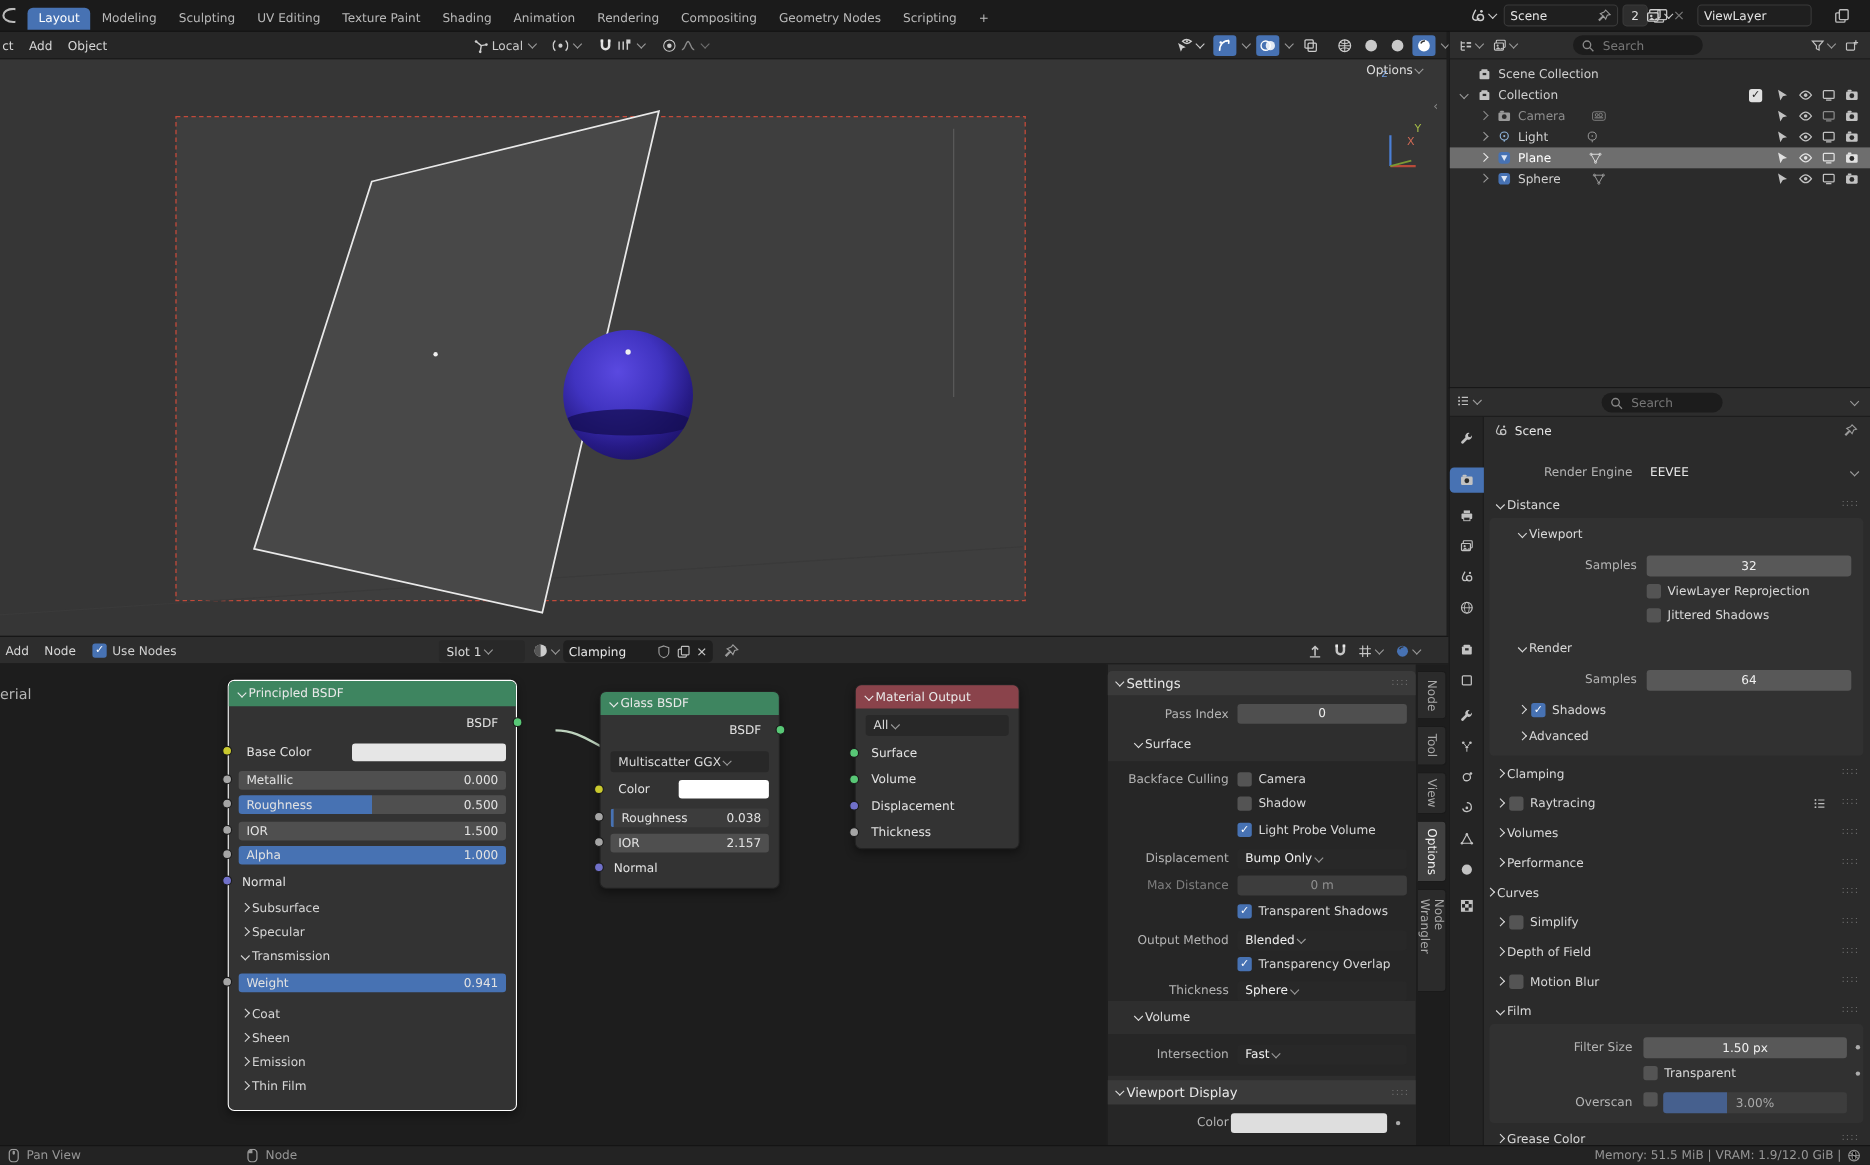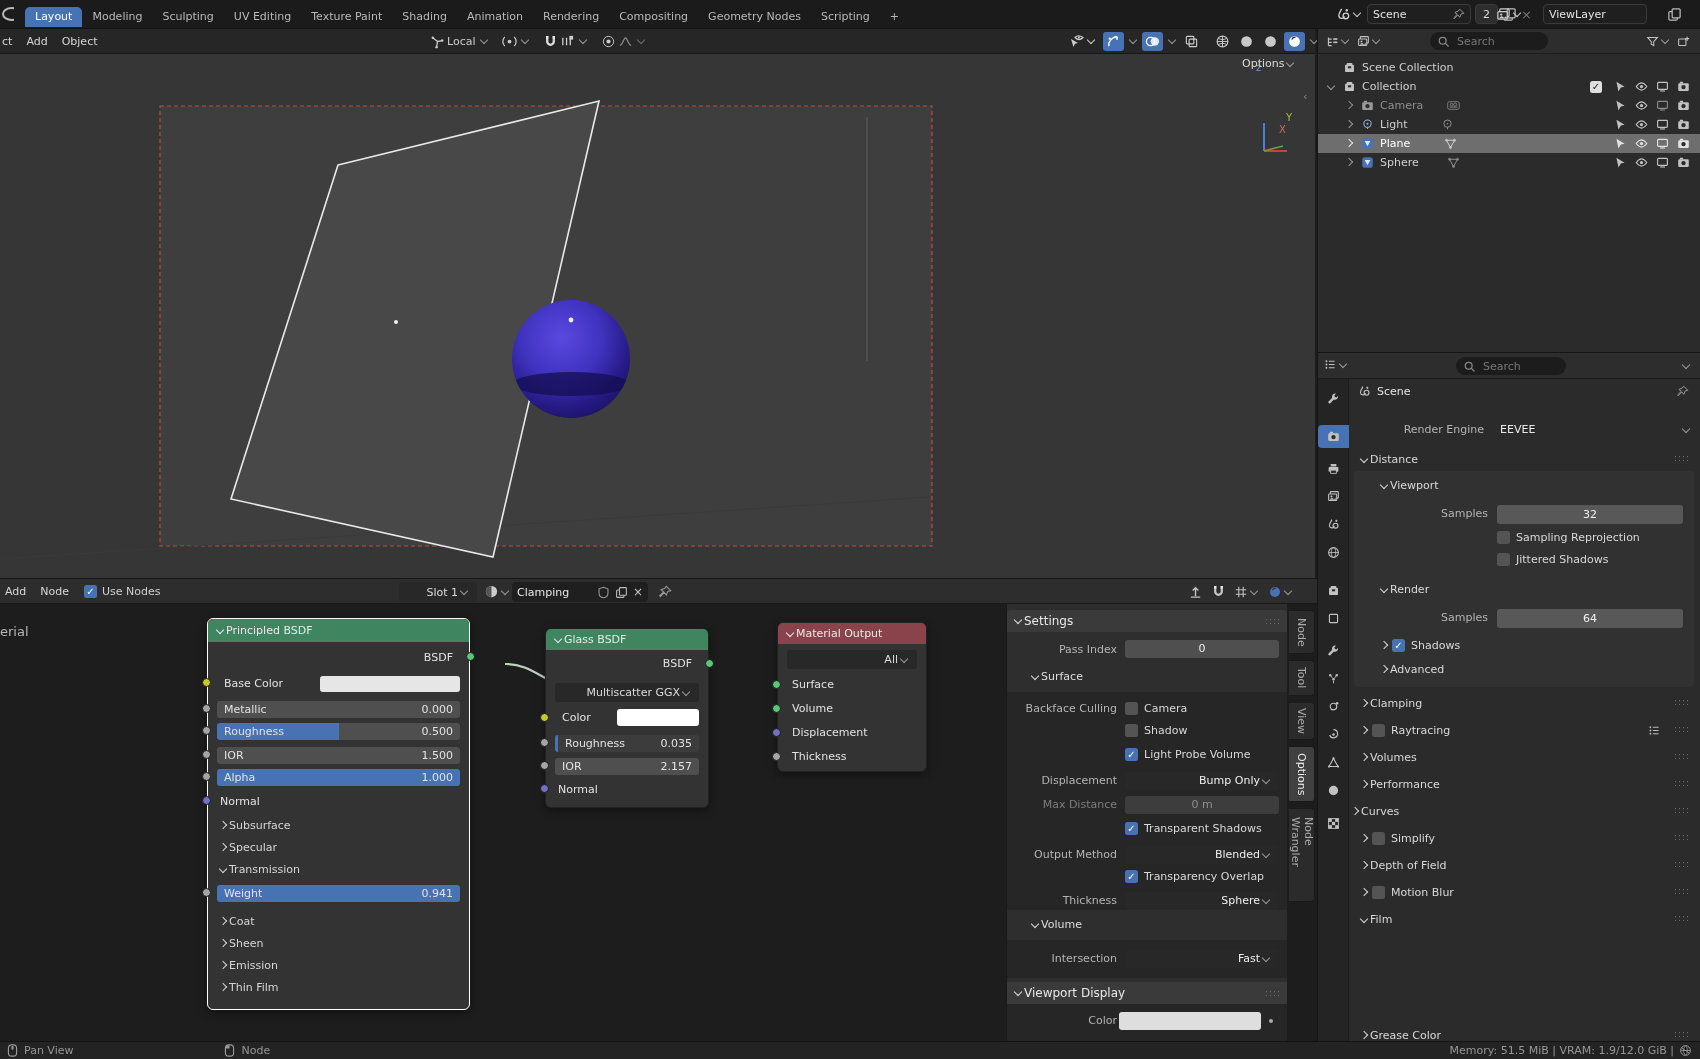--- a/index.html
+++ b/index.html
@@ -1016,7 +1016,7 @@
     <div class="pfield" style="left:143px;top:34px;width:186px">32</div>
     <div class="chkrow" style="left:143px;top:60px">
       <span class="chk"></span>
-        <span>Sampling Reprojection</span>
+        <span>ViewLayer Reprojection</span>
     </div>
     <div class="chkrow" style="left:143px;top:82px">
       <span class="chk"></span>

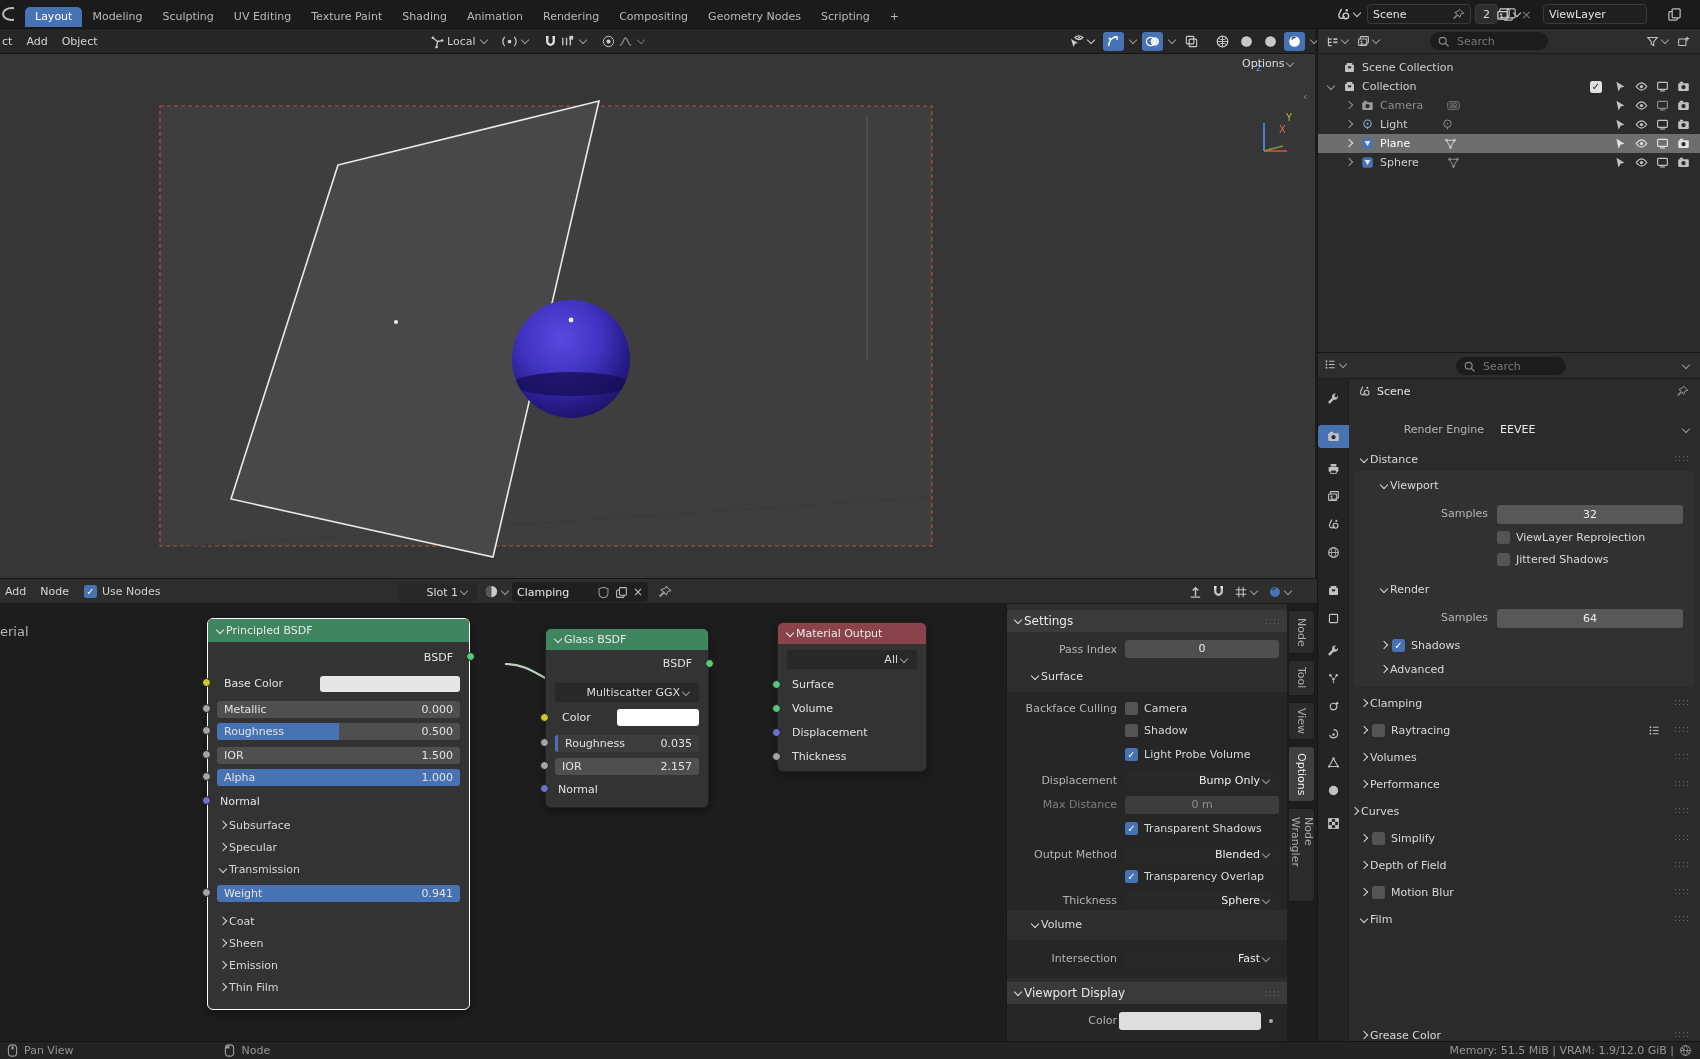--- a/index.html
+++ b/index.html
@@ -32,7 +32,7 @@
 .sock{position:absolute;width:9px;height:9px;border-radius:50%;border:1px solid #191919;z-index:5}
 .s-gray{background:#a5a5a5}.s-yellow{background:#c9c92e}.s-purple{background:#7070c9}.s-green{background:#58c776}
 .sect{position:absolute;left:9px;display:flex;align-items:center;color:#d6d6d6}
-.dd{background:#282828;border-radius:3px;color:#dcdcdc;display:flex;align-items:center;justify-content:flex-end;padding:0 7px}
+.dd{background:#282828;border-radius:3px;color:#dcdcdc;display:flex;align-items:center;justify-content:flex-start;padding:0 7px}
 
 #settings{left:1006px;top:604px;width:281px;height:437px;background:#2e2e2e;border-left:1px solid #191919}
 .sp-label{position:absolute;left:0;width:110px;text-align:right;color:#b4b4b4}

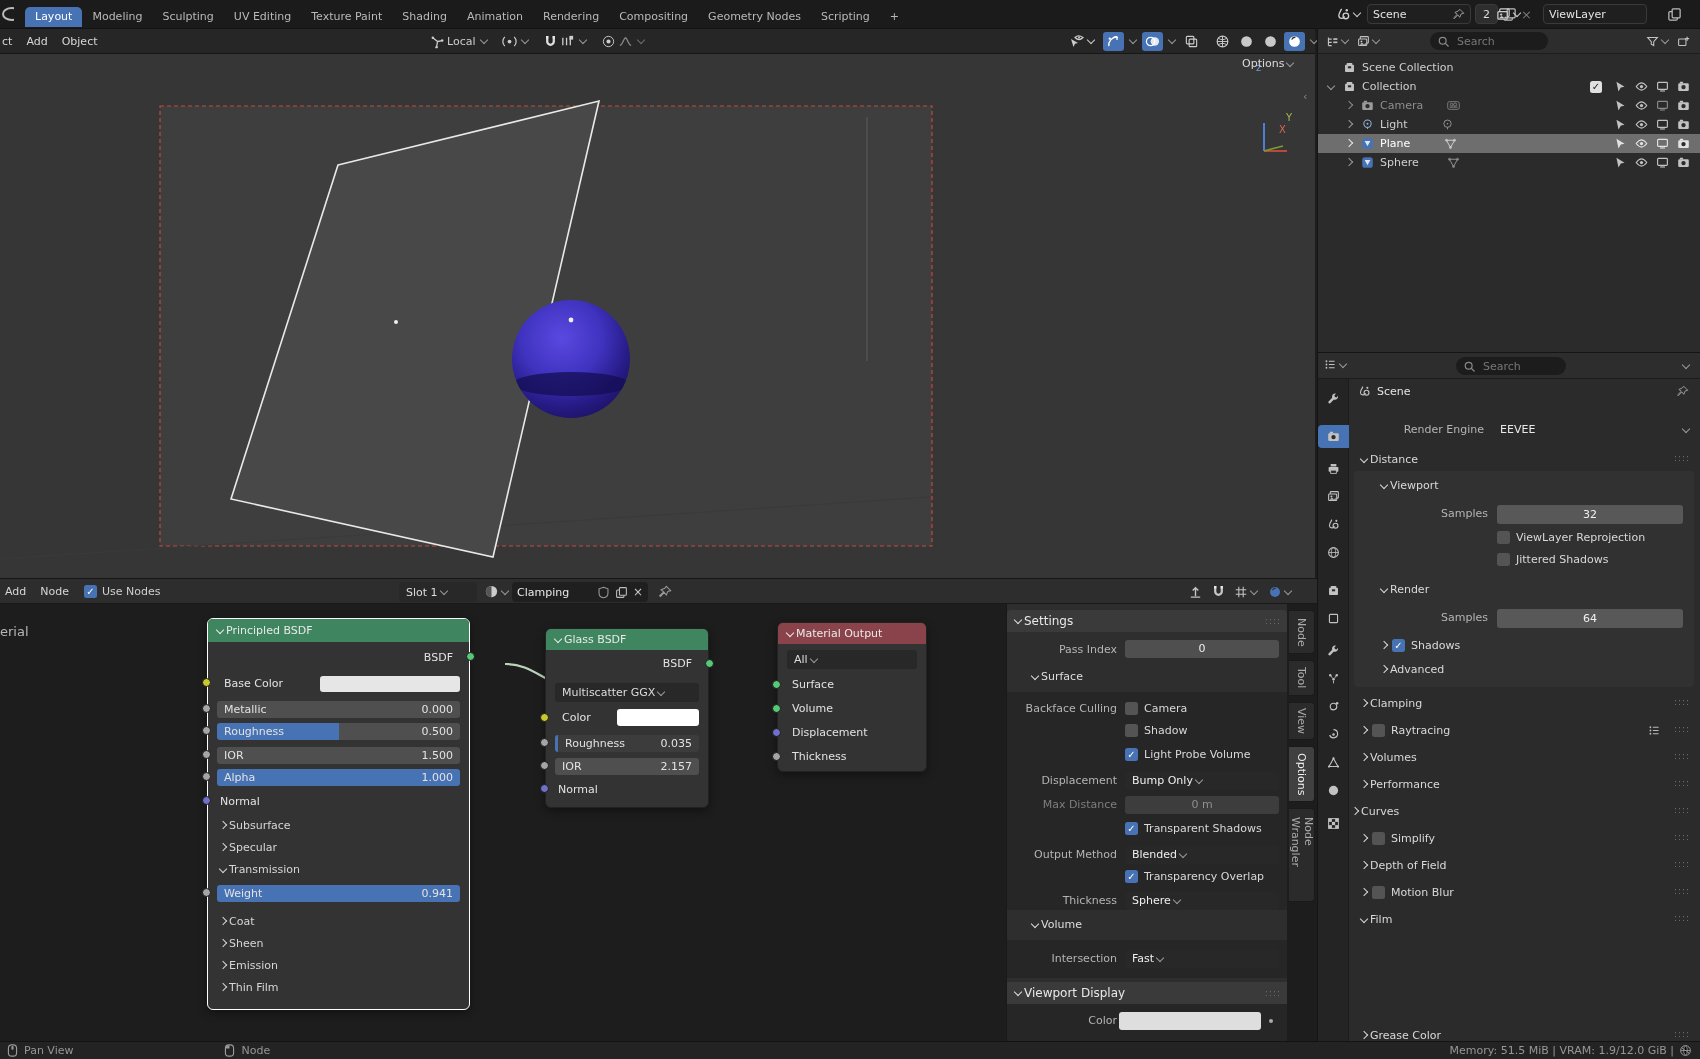--- a/index.html
+++ b/index.html
@@ -619,7 +619,7 @@
     </div>
     <div class="nrow" style="top:106px;background:#3c3c3c;border-left:3px solid #4772b3">
       <span>Roughness</span>
-        <span>0.035</span>
+        <span>0.038</span>
     </div>
     <div class="nrow slider" style="top:129px">
       <span>IOR</span>

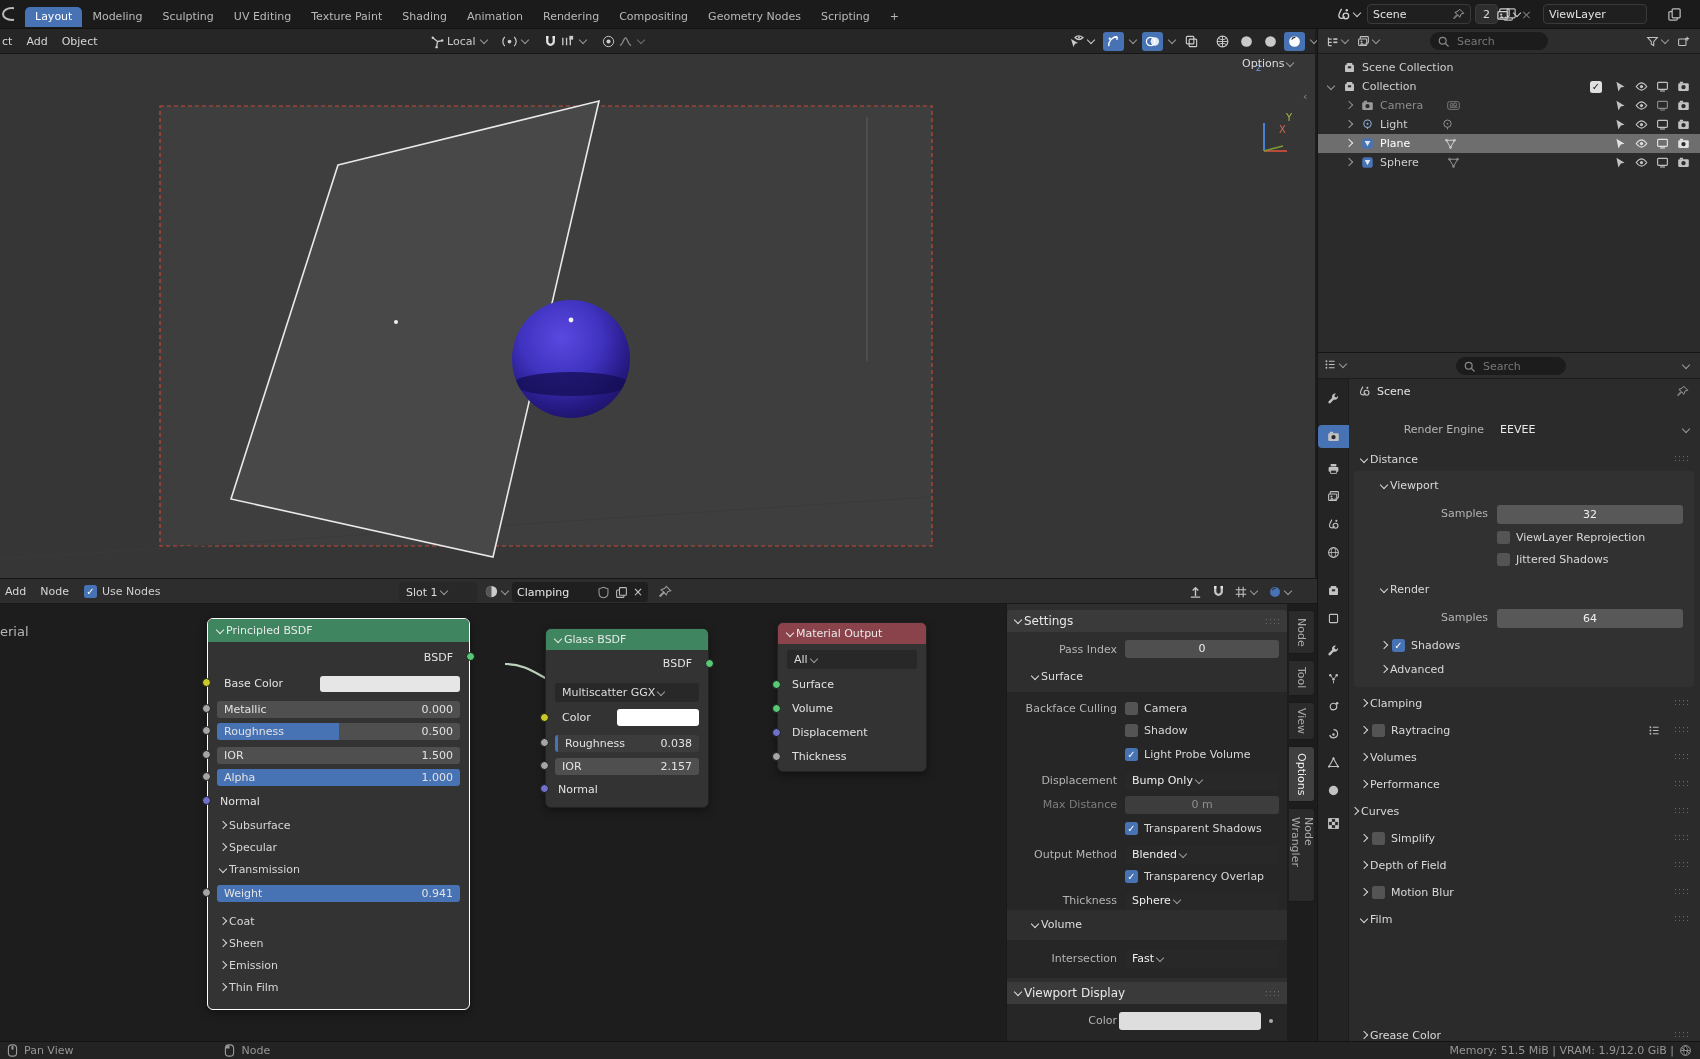--- a/index.html
+++ b/index.html
@@ -1091,6 +1091,19 @@
       <span>Film</span>
     </div>
   <span class="grips abs" style="left:356px;top:560px">::::</span>
+  <div class="pbox" style="top:578px;height:90px">
+    <span class="prow-label" style="left:40px;top:14px;width:90px">Filter Size</span>
+    <div class="pfield" style="left:140px;top:12px;width:185px">1.50 px</div>
+    <span class="dot" style="left:333px;top:19px"></span>
+    <div class="chkrow" style="left:140px;top:38px">
+      <span class="chk"></span>
+        <span>Transparent</span>
+    </div>
+    <span class="dot" style="left:333px;top:43px"></span>
+    <span class="prow-label" style="left:40px;top:64px;width:90px">Overscan</span>
+    <span class="chk abs" style="left:140px;top:62px"></span>
+    <div class="pfield" style="left:158px;top:62px;width:167px;background:linear-gradient(90deg,#46608e 35%,#3d3d3d 35%);color:#a9a9a9">3.00%</div>
+  </div>
   <div class="phead" style="left:40px;top:676px">
       <span class="cv cvr"></span>
       <span>Grease Color</span>

